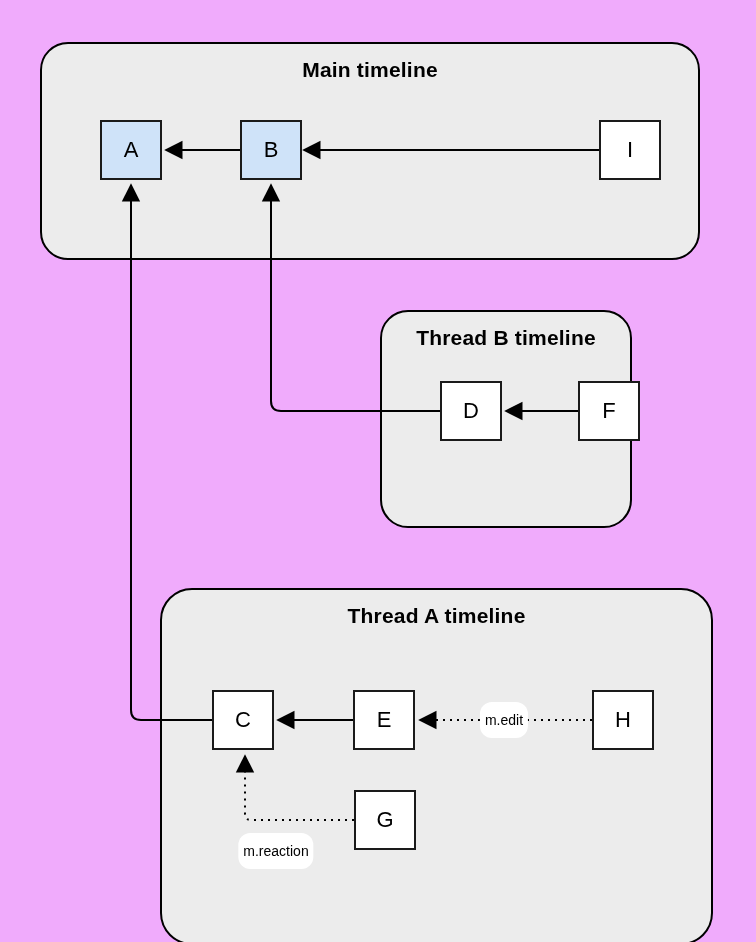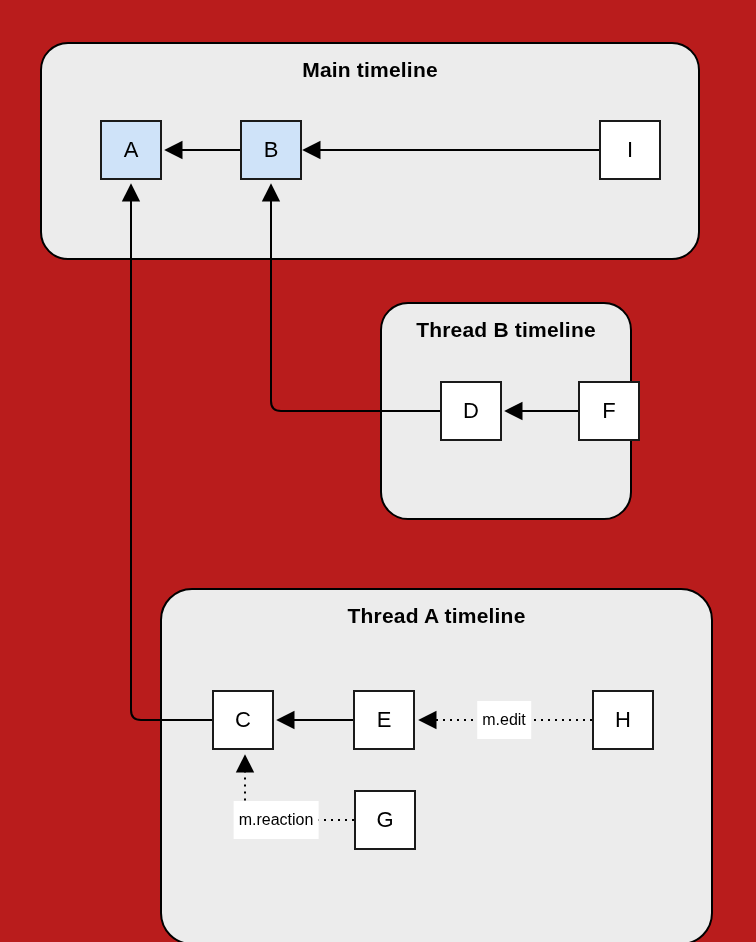--- a/index.html
+++ b/index.html
@@ -19,7 +19,7 @@
     position: relative;
     width: 756px;
     height: 942px;
-    background: #b91c1c;
+    background: #f0abfc;
     overflow: hidden;
   }
   .group {

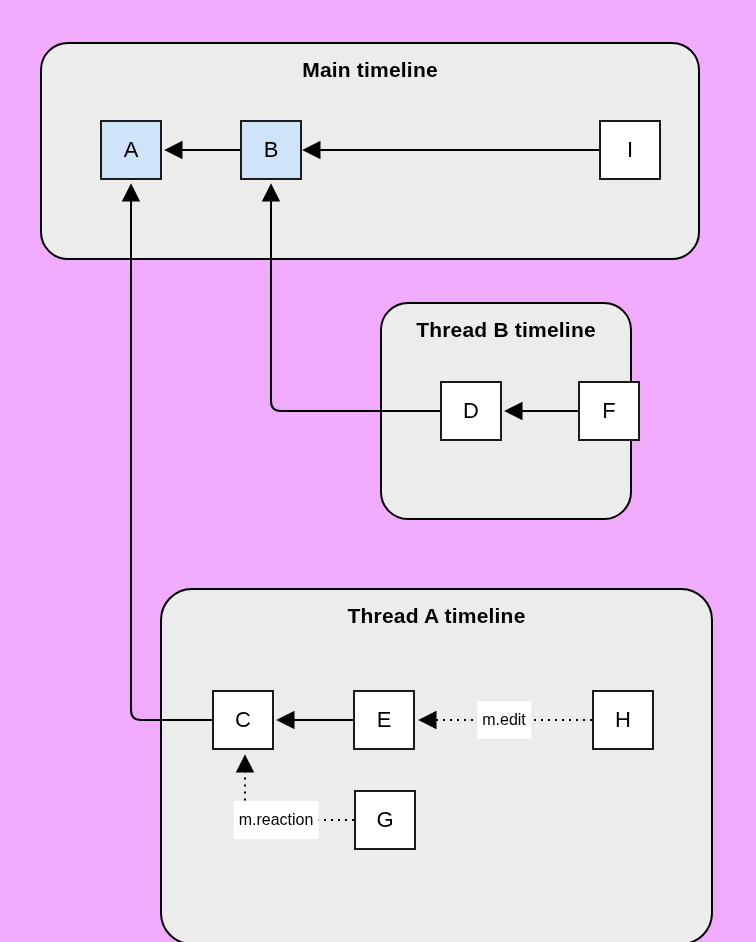--- a/index.html
+++ b/index.html
@@ -39,7 +39,7 @@
     letter-spacing: 0.2px;
   }
   #group-main    { left: 40px;  top: 42px;  width: 660px; height: 218px; border-radius: 28px; }
-  #group-threadb { left: 380px; top: 302px; width: 252px; height: 218px; border-radius: 28px; }
+  #group-threadb { left: 380px; top: 310px; width: 252px; height: 218px; border-radius: 28px; }
   #group-threada { left: 160px; top: 540px; width: 553px; height: 357px; border-radius: 32px; margin-top: 48px; }
 
   svg.edges {

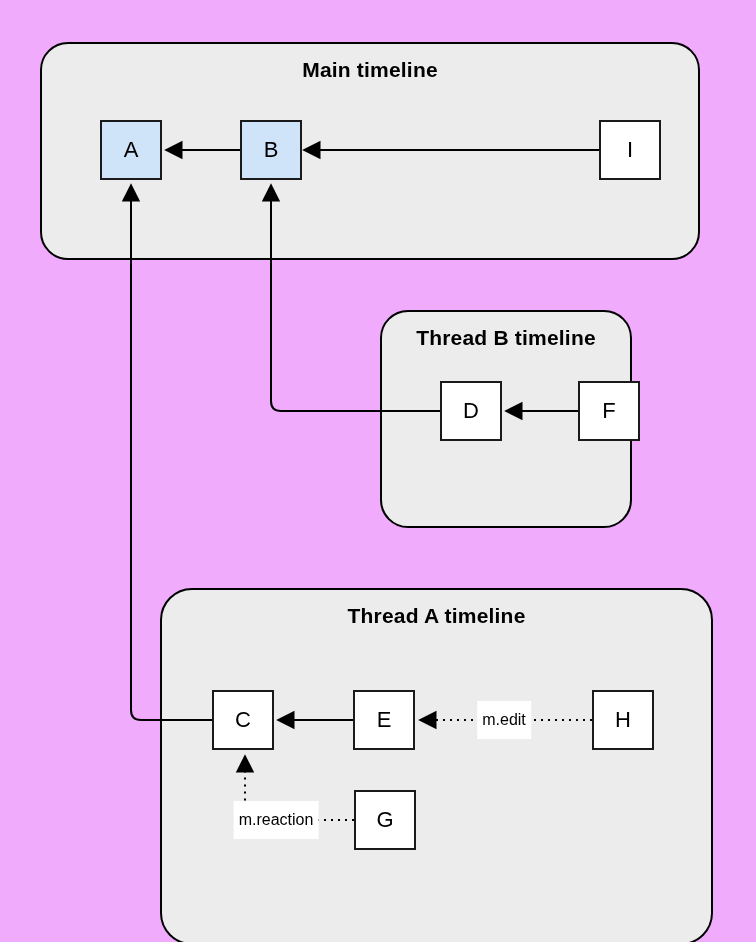--- a/index.html
+++ b/index.html
@@ -85,9 +85,10 @@
     transform: translate(-50%, -50%);
     background: #ffffff;
     padding: 10px 5px;
-    font-size: 16px;
+    font-size: 14px;
     white-space: nowrap;
     z-index: 4;
+    border-radius: 12px;
   }
   #label-medit     { left: 504px; top: 720px; }
   #label-mreaction { left: 276px; top: 820px; text-align: right; }

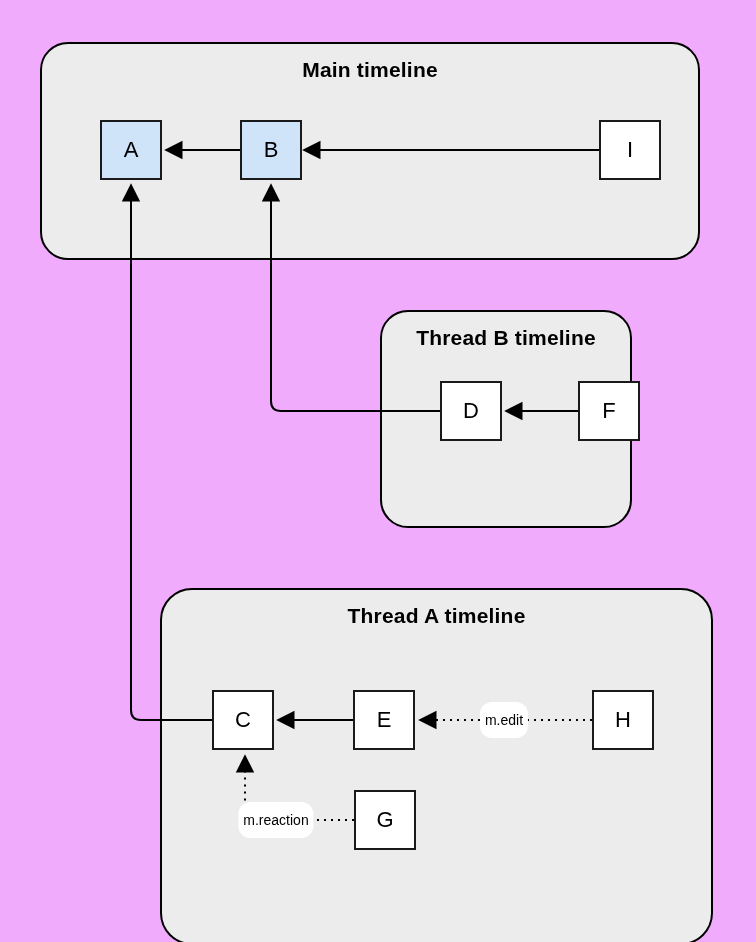--- a/index.html
+++ b/index.html
@@ -91,7 +91,7 @@
     border-radius: 12px;
   }
   #label-medit     { left: 504px; top: 720px; }
-  #label-mreaction { left: 276px; top: 820px; text-align: right; }
+  #label-mreaction { left: 276px; top: 851px; text-align: right; }
 </style>
 </head>
 <body>

